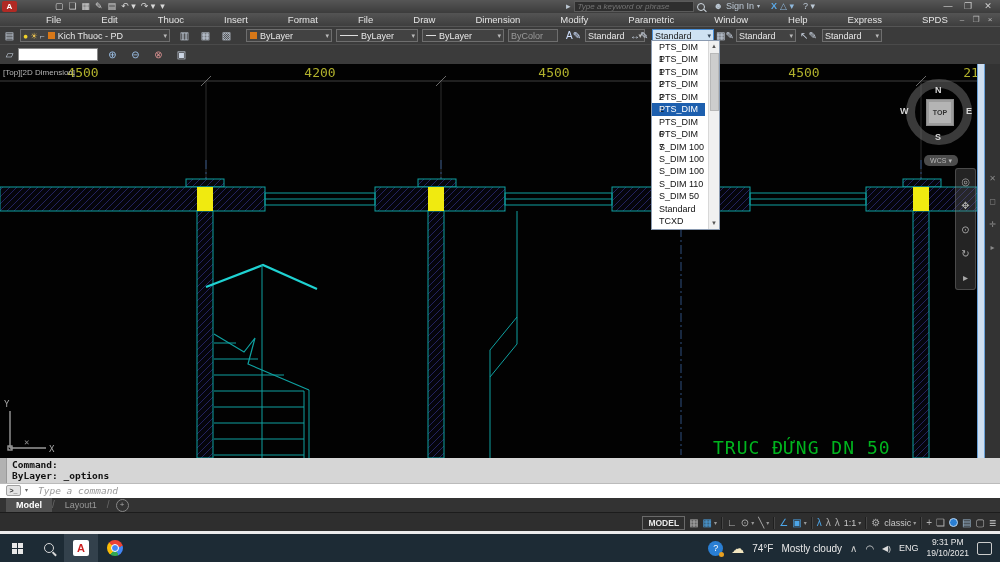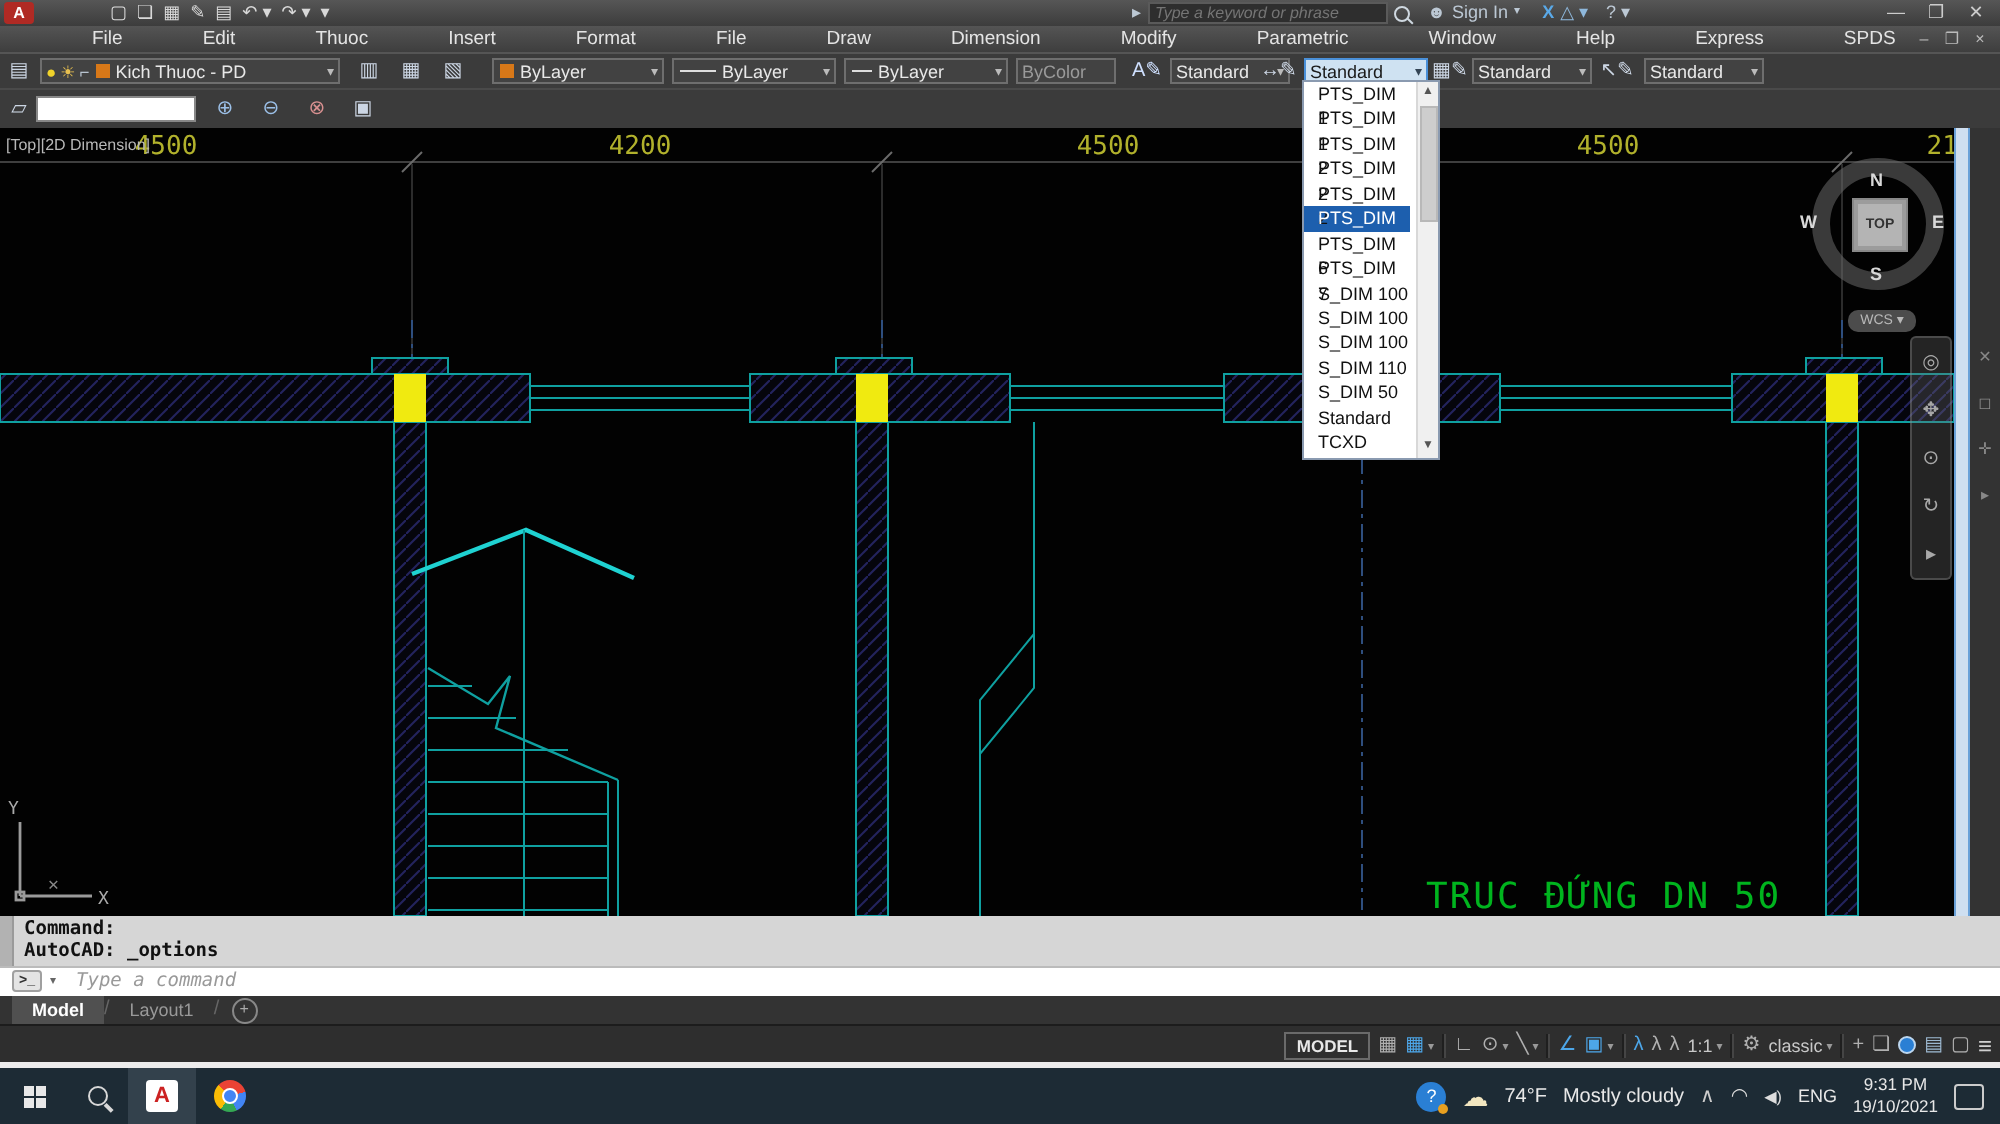--- a/index.html
+++ b/index.html
@@ -386,7 +386,7 @@
 
 <div id="cmd-hist" class="abs">
   <div class="cmdline" style="top:1px;">Command:</div>
-  <div class="cmdline" style="top:12px;">AutoCAD: _options</div>
+  <div class="cmdline" style="top:12px;">ByLayer: _options</div>
 </div>
 <div id="cmd-grip" class="abs"></div>
 <div id="cmd-input" class="abs"></div>

